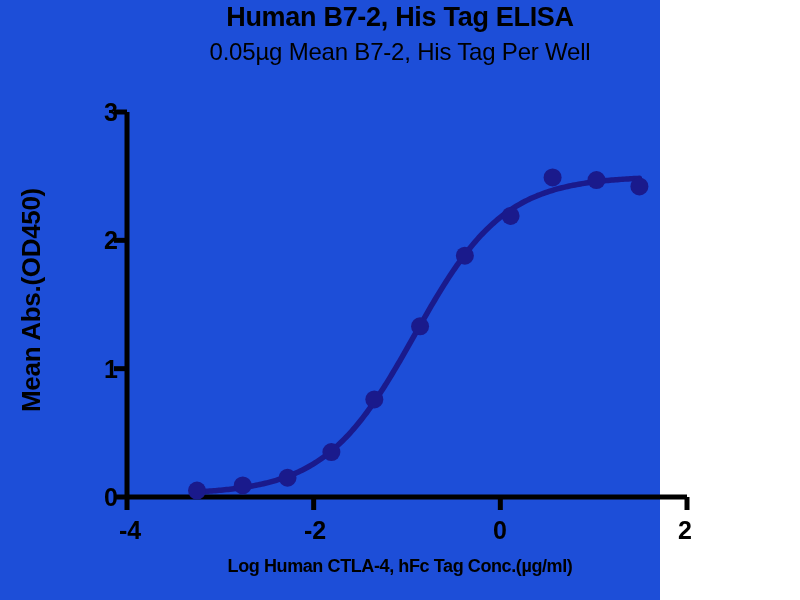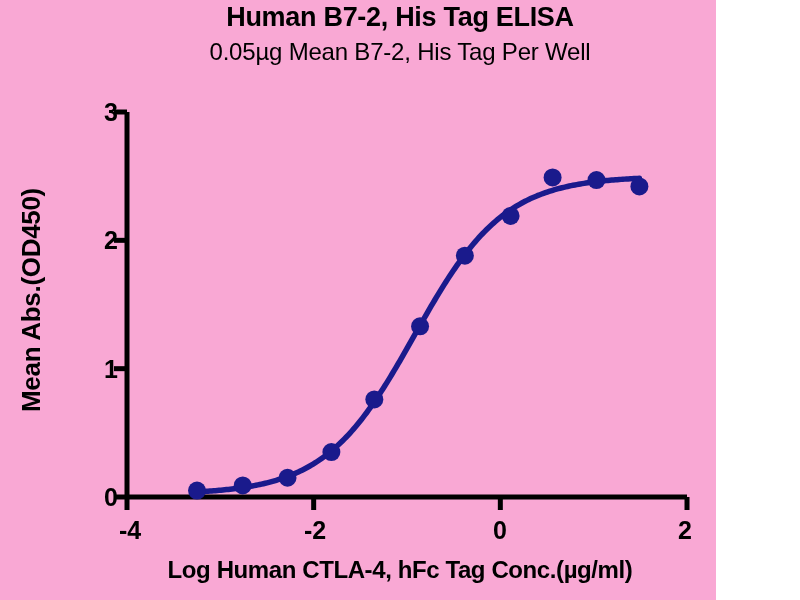--- a/index.html
+++ b/index.html
@@ -15,9 +15,9 @@
   }
   #figure {
     position: relative;
-    width: 716px;
+    width: 660px;
     height: 600px;
-    background: #f9a8d4;
+    background: #1d4ed8;
   }
   .title {
     position: absolute;

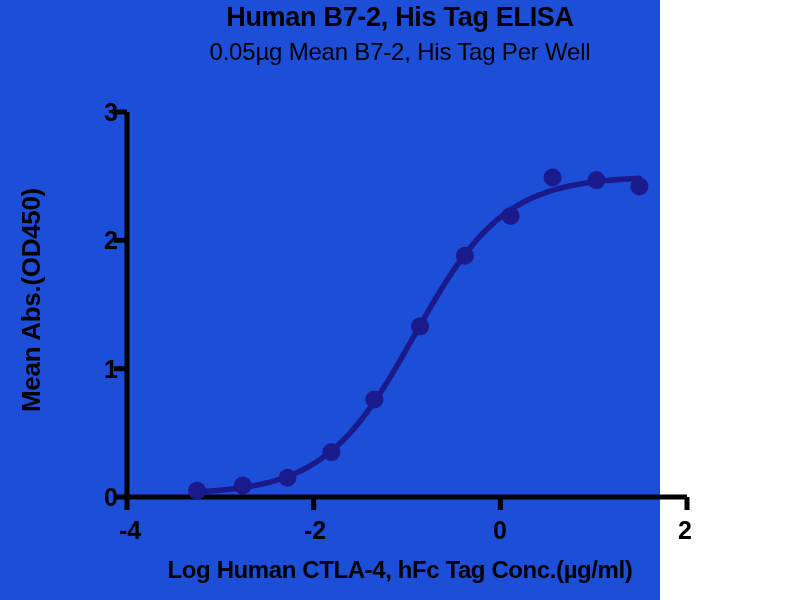--- a/index.html
+++ b/index.html
@@ -49,7 +49,7 @@
     left: 0;
     width: 800px;
     text-align: center;
-    font-size: 24px;
+    font-size: 18px;
     font-weight: bold;
     color: #000000;
     letter-spacing: -0.4px;

